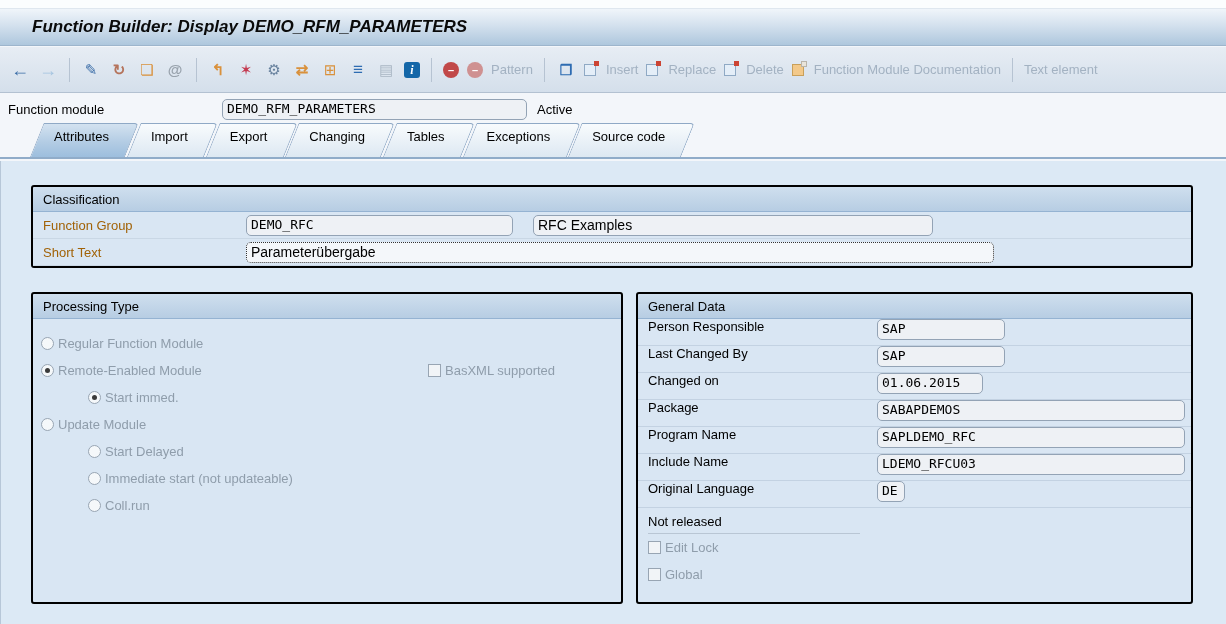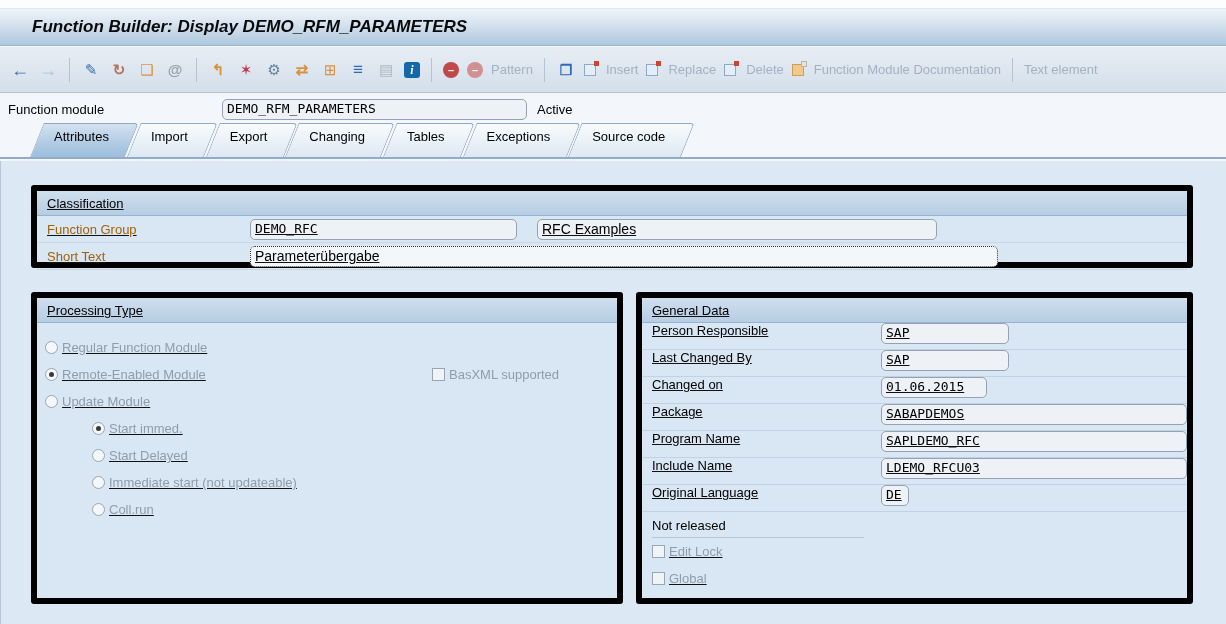--- a/index.html
+++ b/index.html
@@ -73,7 +73,7 @@
   
   .content { position:absolute; left:0; top:161px; width:100%; height:463px;
     background:#dce9f5; border-left:1px solid #b7c7d8; }
-  .gb { position:absolute; border:6px solid #000000; border-radius:3px; background:#d9e6f3;text-decoration:underline; }
+  .gb { position:absolute; border:2px solid #000000; border-radius:3px; background:#d9e6f3; }
   .gb-header { height:25px; line-height:25px; padding:0 10px; color:#000;
     background:linear-gradient(#cfdfee, #b7cde3); border-bottom:1px solid #95b3d2;
     border-radius:3px 3px 0 0; }

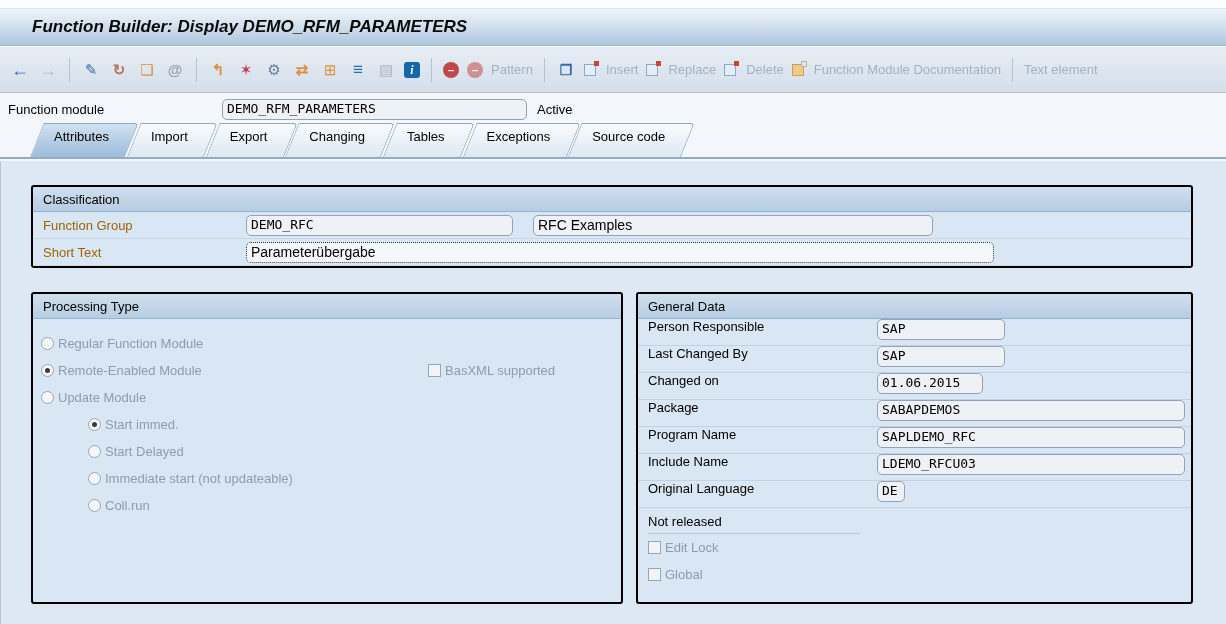--- a/index.html
+++ b/index.html
@@ -197,13 +197,13 @@
             <span class="gray">BasXML supported</span>
           </span>
         </div>
-        <div class="p-row">
-          <span class="radio"></span>
-          <span class="gray">Update Module</span>
-        </div>
         <div class="p-row indent">
           <span class="radio sel"></span>
           <span class="gray">Start immed.</span>
+        </div>
+        <div class="p-row">
+          <span class="radio"></span>
+          <span class="gray">Update Module</span>
         </div>
         <div class="p-row indent">
           <span class="radio"></span>

